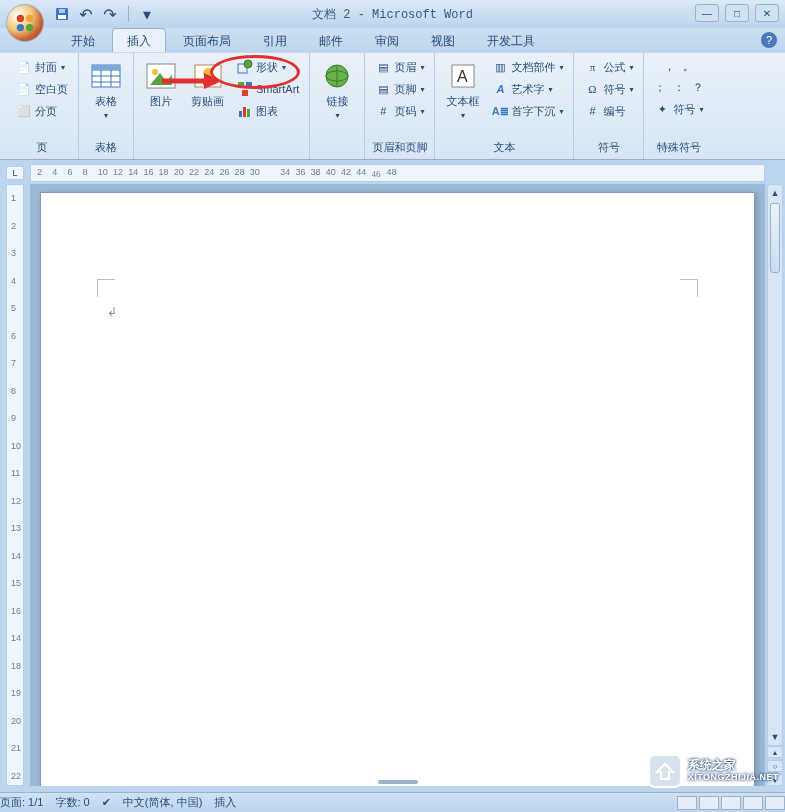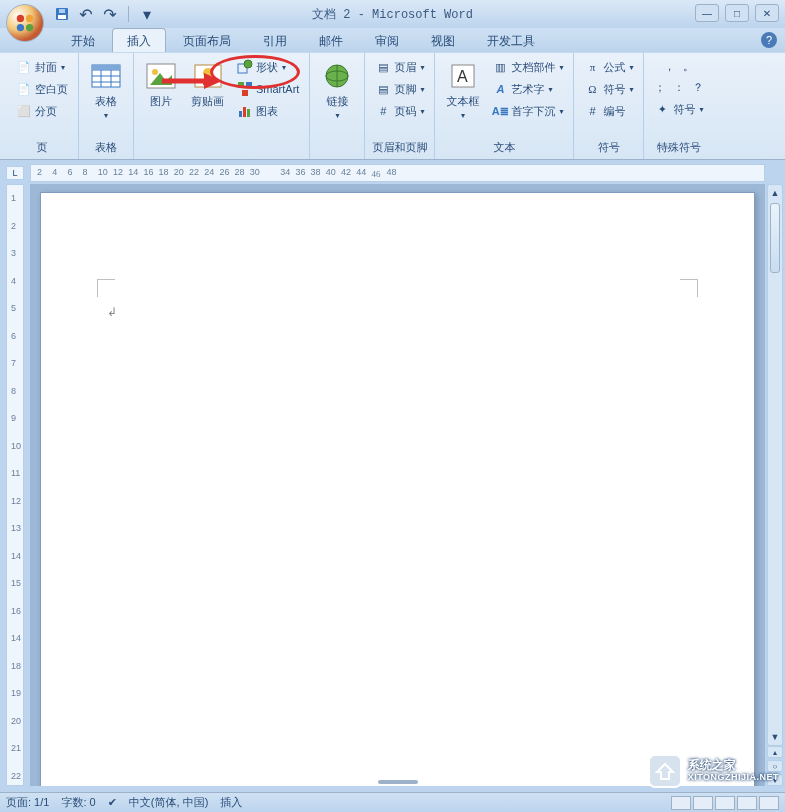--- a/index.html
+++ b/index.html
@@ -67,7 +67,7 @@
 .browse-btns div { height:12px; background:#d7e6f5; border:1px solid #b6cfe8; border-radius:2px; font-size:8px; display:flex; align-items:center; justify-content:center; color:#2a4d7a; }
 
 
-.statusbar { position: absolute; left: 0; right: 0; bottom: 0; height: 20px; background: linear-gradient(#cfe1f3,#bcd4ed); border-top: 1px solid #9db2c9; display: flex; align-items: center; font-size: 11px; color: #2a4d7a; padding: 0 6px; gap: 12px; }
+.statusbar { position: absolute; left: 0; right: 0; bottom: 0; height: 20px; background: linear-gradient(#cfe1f3,#bcd4ed); border-top: 1px solid #9db2c9; display: flex; align-items: center; font-size: 11px; color: #2a4d7a; padding: 0 0; gap: 12px; }
 .statusbar .right { margin-left: auto; display: flex; align-items: center; gap: 2px; }
 .view-btn { width: 20px; height: 14px; background: #e5eef8; border: 1px solid #9db2c9; }
 

